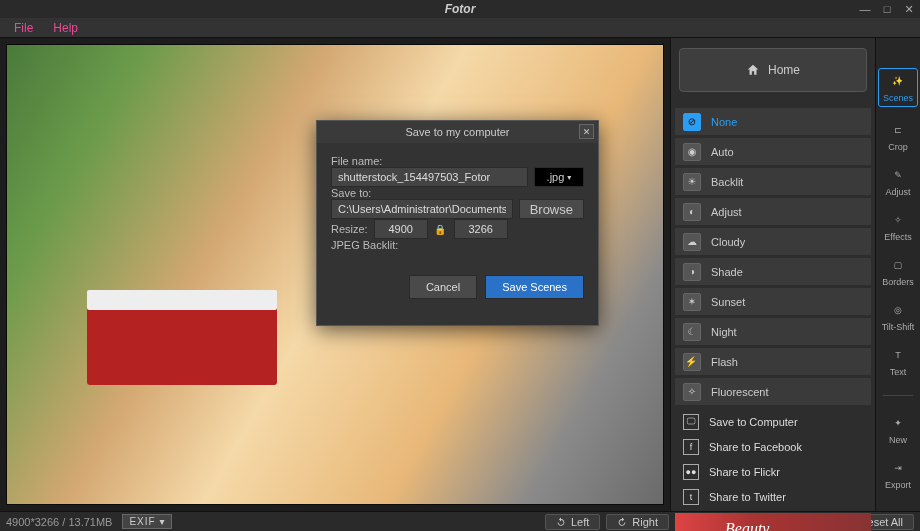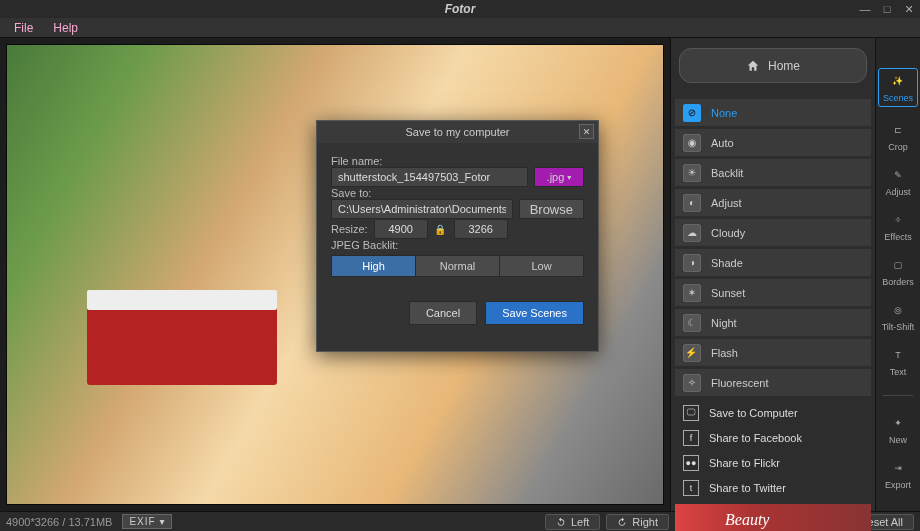--- a/index.html
+++ b/index.html
@@ -13,7 +13,7 @@
 
 
 .menubar { height:20px; background:#333; display:flex; align-items:center; padding:0 6px; gap:4px; border-bottom:1px solid #111;}
-.menubar .mi { padding:2px 8px; color:#f9a8d4; cursor:pointer; }
+.menubar .mi { padding:2px 8px; color:#ec4899; cursor:pointer; }
 
 
 .main { display:flex; height:473px; }

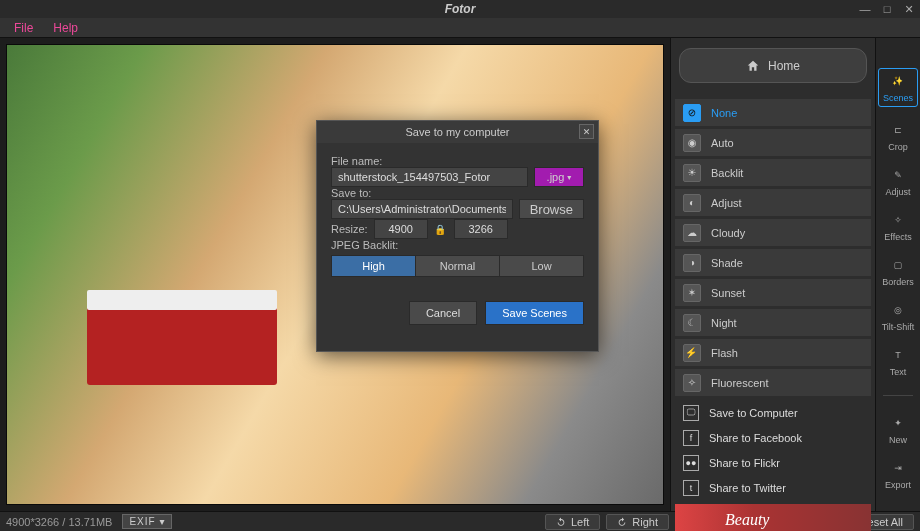--- a/index.html
+++ b/index.html
@@ -27,7 +27,7 @@
 .rpanel { width:205px; background:#2d2d2d; border-left:1px solid #111; display:flex; }
 .effects-col { flex:1; display:flex; flex-direction:column; }
 .home-btn-wrap { padding:10px 8px; }
-.home-btn { height:35px; background:#3e3e3e; border:1px solid #555; border-radius:12px; display:flex; align-items:center; justify-content:center; gap:8px; color:#ccc; cursor:pointer;}
+.home-btn { height:44px; background:#3e3e3e; border:1px solid #555; border-radius:4px; display:flex; align-items:center; justify-content:center; gap:8px; color:#ccc; cursor:pointer;}
 .home-btn svg{width:14px;height:14px;fill:#ccc;}
 
 .scene-list { margin:6px 4px 0 4px; display:flex; flex-direction:column; gap:3px; }

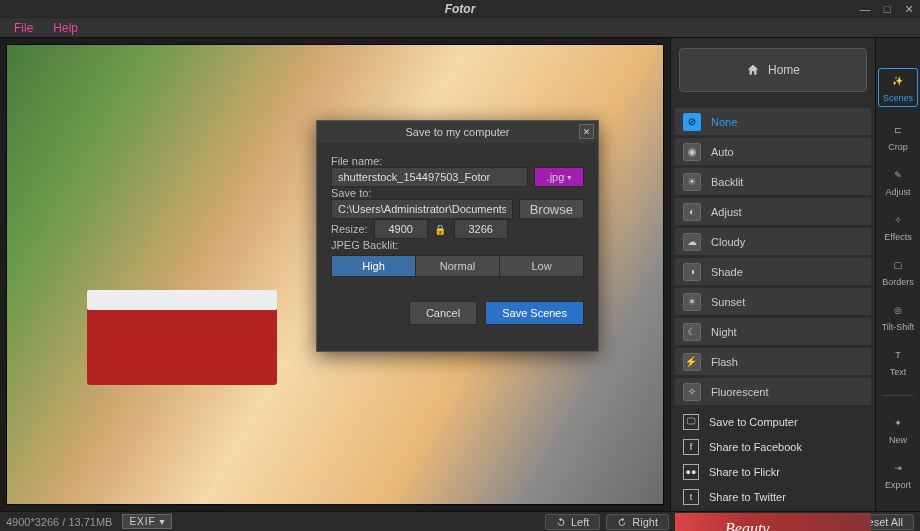--- a/index.html
+++ b/index.html
@@ -65,7 +65,7 @@
 .dlg-label { font-size:11px; color:#bbb;}
 .row { display:flex; gap:6px; align-items:center;}
 .inp { flex:1; height:20px; background:#444; border:1px solid #2a2a2a; color:#ddd; padding:0 6px; font-size:11px;}
-.sel { width:50px; height:20px; background:#a21caf; border:1px solid #2a2a2a; color:#ccc; font-size:11px; display:flex;align-items:center;justify-content:center; gap:3px;}
+.sel { width:50px; height:20px; background:#000000; border:1px solid #2a2a2a; color:#ccc; font-size:11px; display:flex;align-items:center;justify-content:center; gap:3px;}
 .sel::after{content:"▾"; font-size:8px;}
 .btn-sm { height:20px; padding:0 10px; background:#4a4a4a; border:1px solid #2a2a2a; color:#ccc; font-size:13px; display:flex;align-items:center;}
 .inp-sm { width:54px; height:20px; background:#444; border:1px solid #2a2a2a; color:#ddd; text-align:center; font-size:11px;}

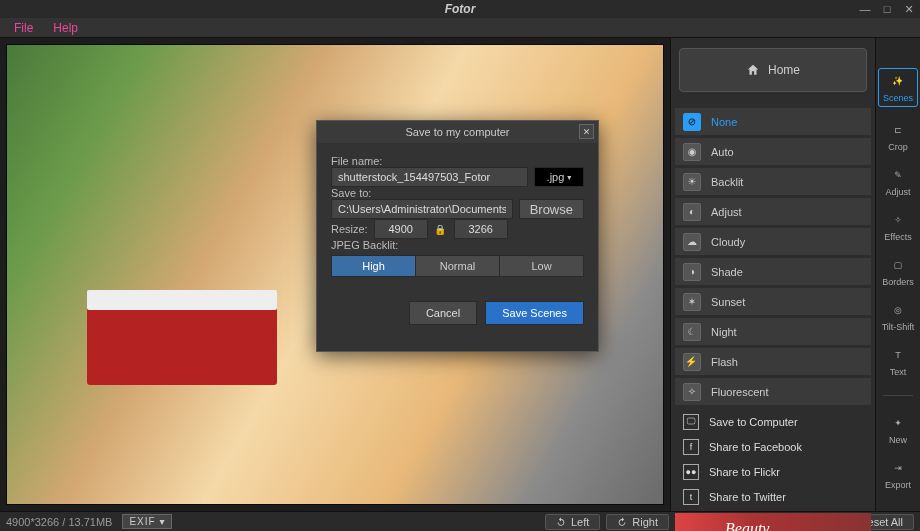--- a/index.html
+++ b/index.html
@@ -281,11 +281,6 @@
       <input class="inp-sm" value="3266" style="">
     </div>
     <div class="dlg-label">JPEG Backlit:</div>
-    <div class="quality">
-      <div class="qbtn active">High</div>
-      <div class="qbtn">Normal</div>
-      <div class="qbtn">Low</div>
-    </div>
   </div>
   <div class="dlg-footer">
     <div class="btn">Cancel</div>

